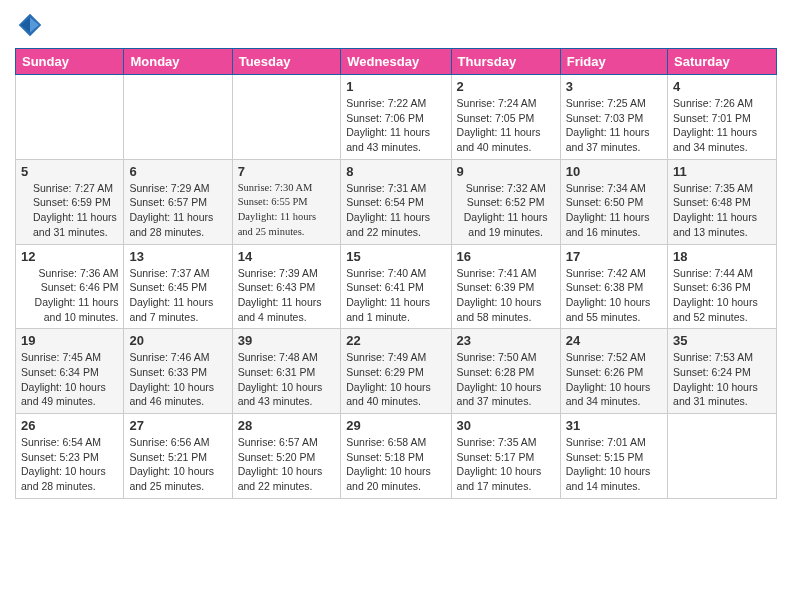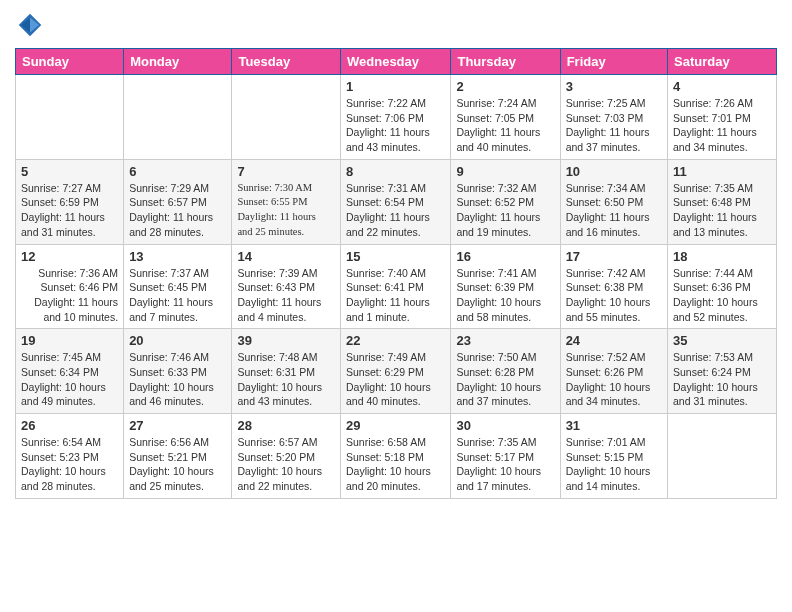--- a/index.html
+++ b/index.html
@@ -166,7 +166,7 @@
         <tr>
           <td>
             <span class="day-number">5</span>
-            <div class="day-info" style="white-space: pre-line;">Sunrise: 7:27 AM
+            <div class="day-info" style="white-space: pre-line; margin-left: 12px;">Sunrise: 7:27 AM
 Sunset: 6:59 PM
 Daylight: 11 hours
 and 31 minutes.</div>

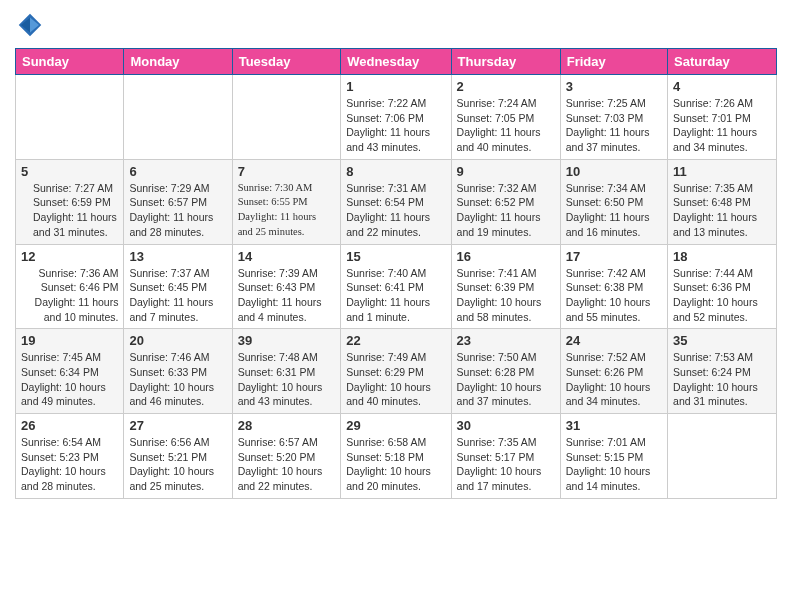--- a/index.html
+++ b/index.html
@@ -194,7 +194,7 @@
           </td>
           <td>
             <span class="day-number">9</span>
-            <div class="day-info" style="white-space: pre-line;">Sunrise: 7:32 AM
+            <div class="day-info" style="white-space: pre-line; text-align: center;">Sunrise: 7:32 AM
 Sunset: 6:52 PM
 Daylight: 11 hours
 and 19 minutes.</div>

